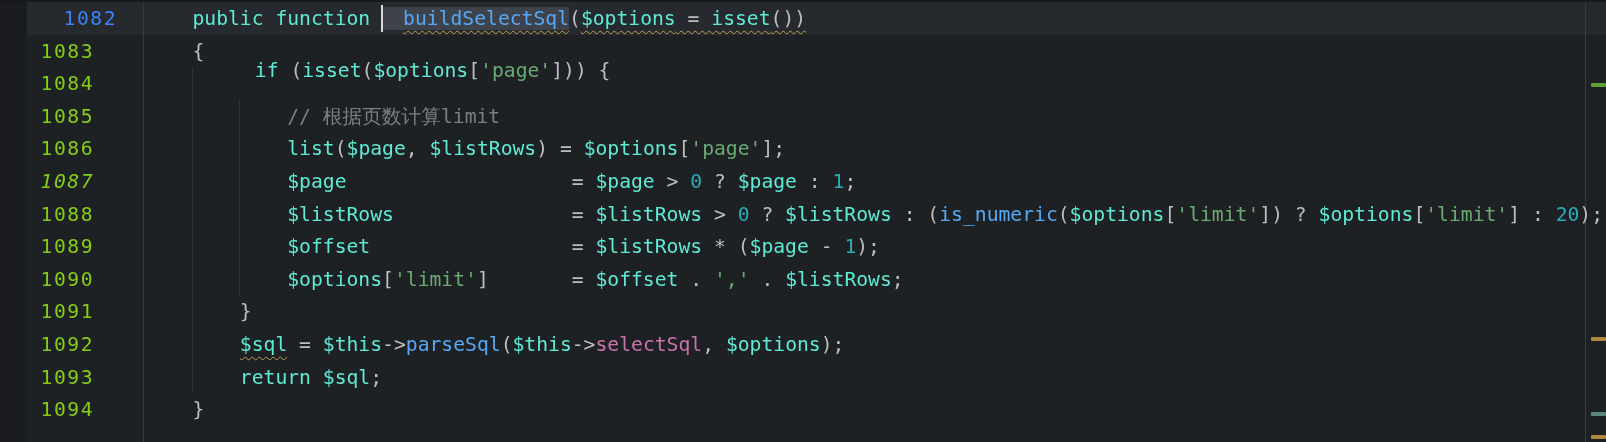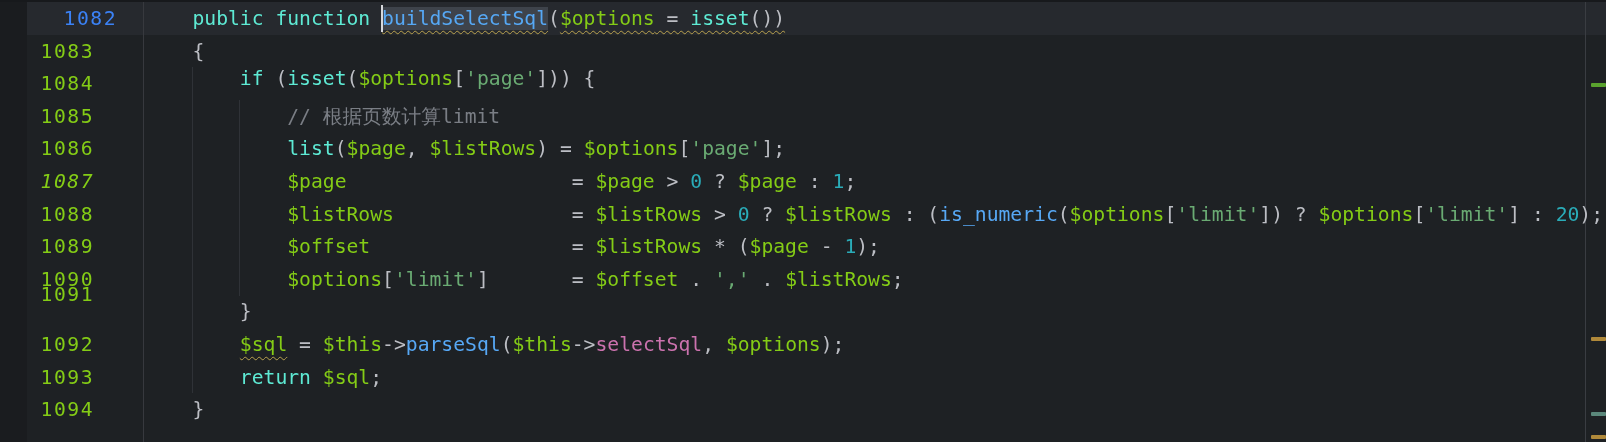--- a/index.html
+++ b/index.html
@@ -37,7 +37,7 @@
   .tk-com{color:#7a7e85;}
   .tk-fn{color:#57a8f5;}
   .tk-prop{color:#cb72ae;}
-  .tk-decl{color:#56a8f5;background:#3e434b;}
+  .tk-decl{color:#56a8f5;background:#3e434b;padding-left:21px;}
   .wavy{
     text-decoration-line:underline;
     text-decoration-style:wavy;

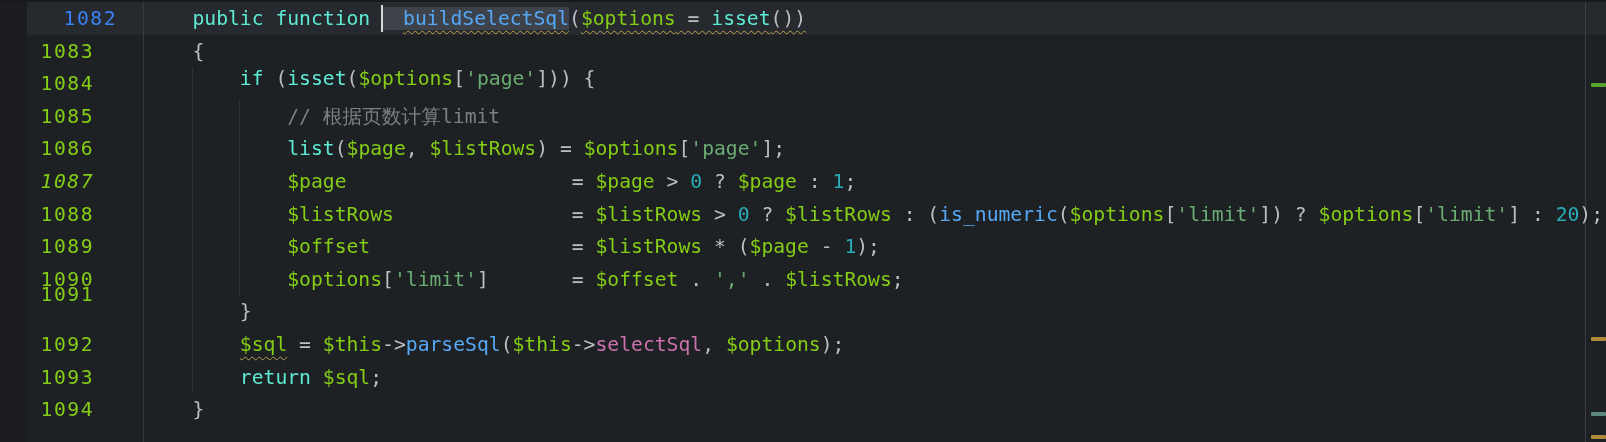--- a/index.html
+++ b/index.html
@@ -30,7 +30,7 @@
     white-space:pre;z-index:3;
   }
   .tk-kw{color:#5eead4;}
-  .tk-var{color:#84cc16;}
+  .tk-var{color:#5eead4;}
   .tk-str{color:#6aab73;}
   .tk-num{color:#2aacb8;}
   .tk-pun{color:#bcbec4;}

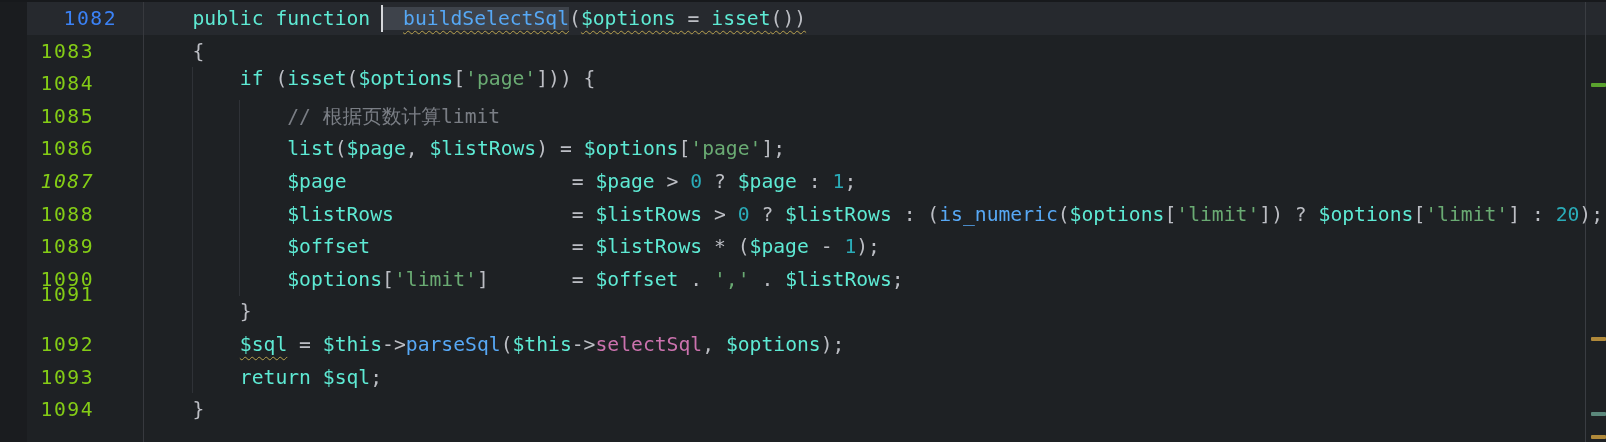--- a/index.html
+++ b/index.html
@@ -82,7 +82,7 @@
   <div id="code">
       <div class="code-line" style="top: 2px;"><span class="tk-pun">    </span><span class="tk-kw">public function </span><span class="caret"></span><span class="tk-decl wavy">buildSelectSql</span><span class="tk-pun">(</span><span class="tk-var wavy">$options</span><span class="tk-pun wavy"> = </span><span class="tk-kw wavy">isset</span><span class="tk-pun wavy">())</span></div>
       <div class="code-line" style="top: 34.6px;"><span class="tk-pun">    {</span></div>
-      <div class="code-line" style="top: 62px;"><span class="tk-pun">        </span><span class="tk-kw">if</span><span class="tk-pun"> (</span><span class="tk-kw">isset</span><span class="tk-pun">(</span><span class="tk-var">$options</span><span class="tk-pun">[</span><span class="tk-str">'page'</span><span class="tk-pun">])) {</span></div>
+      <div class="code-line" style="top: 54px; padding-left: 15px;"><span class="tk-pun">        </span><span class="tk-kw">if</span><span class="tk-pun"> (</span><span class="tk-kw">isset</span><span class="tk-pun">(</span><span class="tk-var">$options</span><span class="tk-pun">[</span><span class="tk-str">'page'</span><span class="tk-pun">])) {</span></div>
       <div class="code-line" style="top: 99.8px;"><span class="tk-pun">            </span><span class="tk-com">// 根据页数计算limit</span></div>
       <div class="code-line" style="top: 132.4px;"><span class="tk-pun">            </span><span class="tk-kw">list</span><span class="tk-pun">(</span><span class="tk-var">$page</span><span class="tk-pun">, </span><span class="tk-var">$listRows</span><span class="tk-pun">) = </span><span class="tk-var">$options</span><span class="tk-pun">[</span><span class="tk-str">'page'</span><span class="tk-pun">];</span></div>
       <div class="code-line" style="top: 165px;"><span class="tk-pun">            </span><span class="tk-var">$page</span><span class="tk-pun">                   = </span><span class="tk-var">$page</span><span class="tk-pun"> &gt; </span><span class="tk-num">0</span><span class="tk-pun"> ? </span><span class="tk-var">$page</span><span class="tk-pun"> : </span><span class="tk-num">1</span><span class="tk-pun">;</span></div>

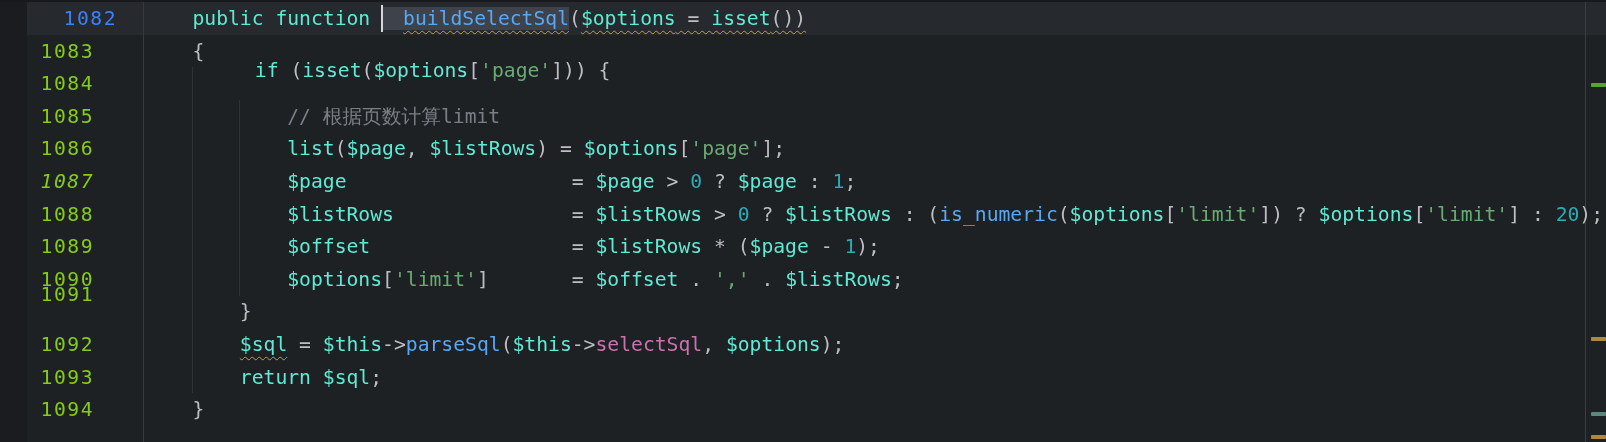--- a/index.html
+++ b/index.html
@@ -74,7 +74,7 @@
       <div class="gutter-num" style="top: 197.6px;">1088</div>
       <div class="gutter-num" style="top: 230.2px;">1089</div>
       <div class="gutter-num" style="top: 262.8px;">1090</div>
-      <div class="gutter-num" style="top: 278px;">1091</div>
+      <div class="gutter-num" style="top: 295px;">1091</div>
       <div class="gutter-num" style="top: 328px;">1092</div>
       <div class="gutter-num" style="top: 360.6px;">1093</div>
       <div class="gutter-num" style="top: 393.2px;">1094</div>

